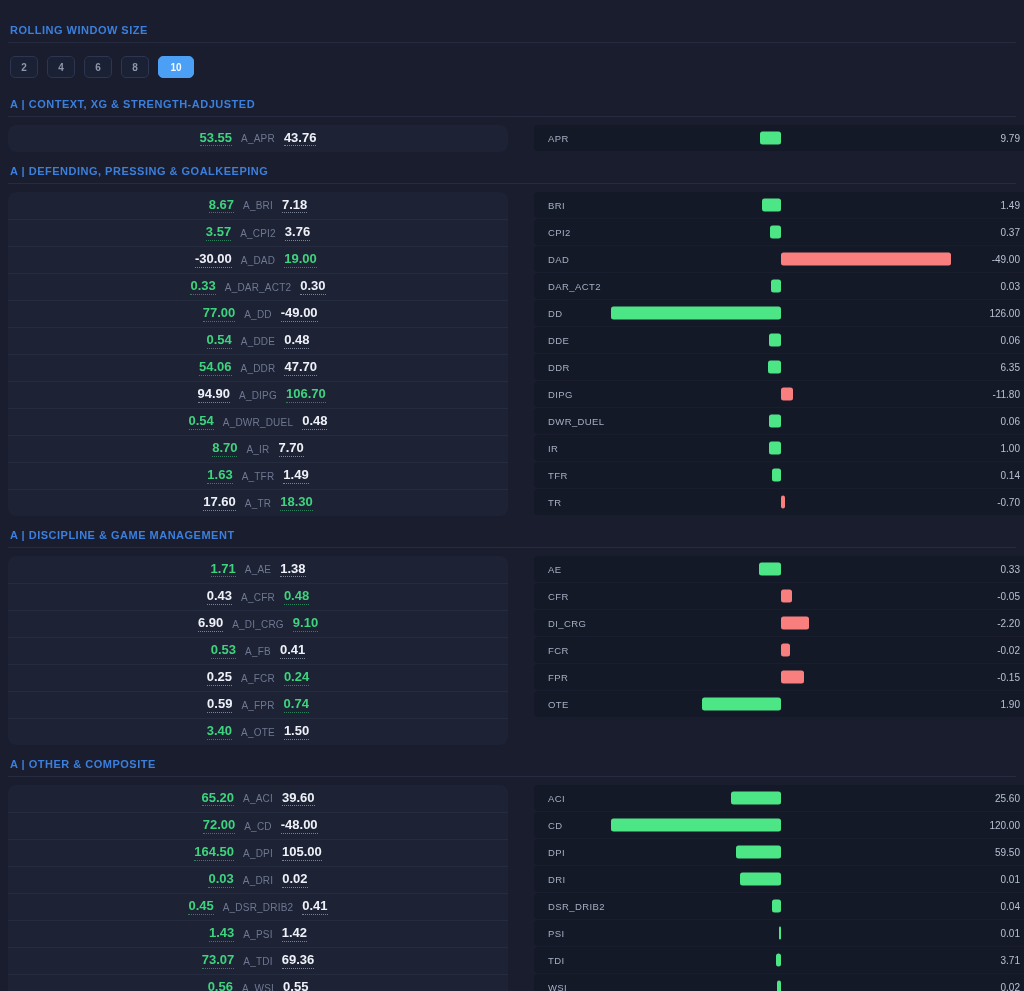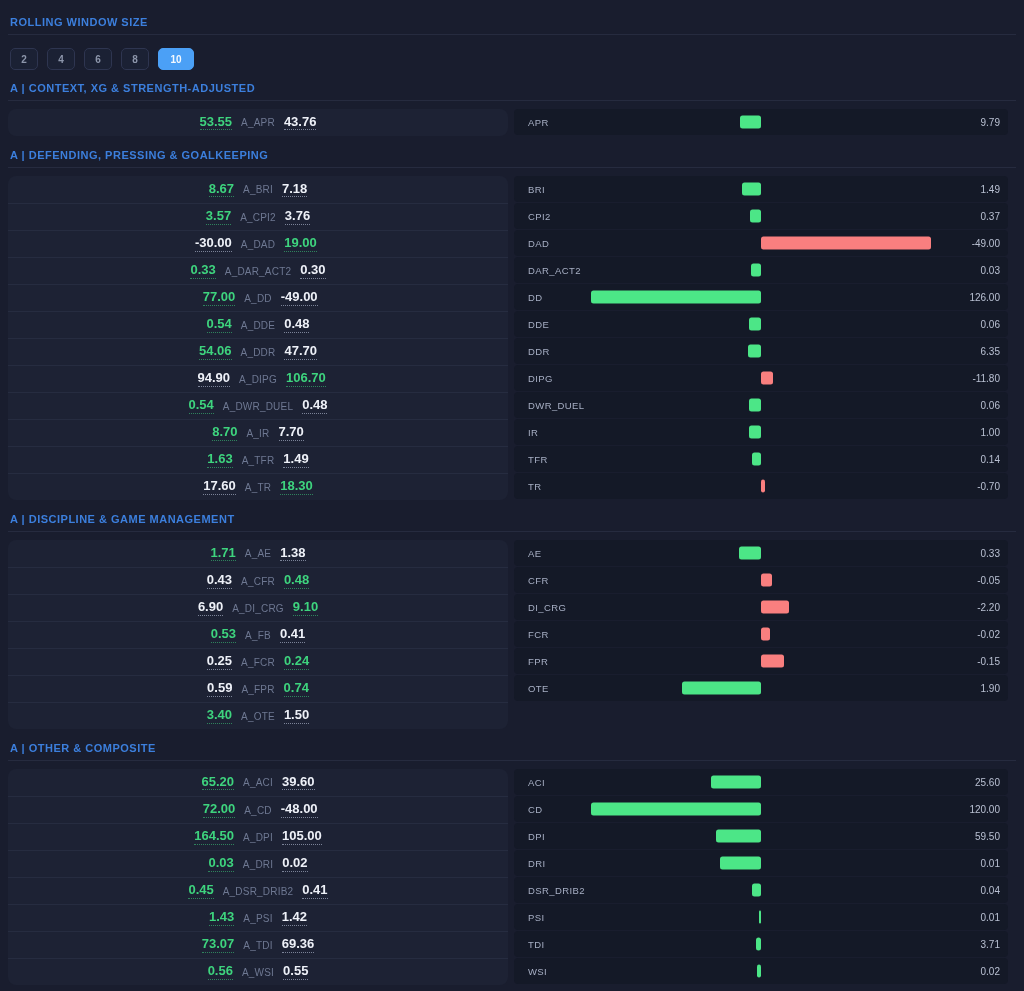--- a/index.html
+++ b/index.html
@@ -15,7 +15,7 @@
     color:#3c7fdd; font-size:11px; font-weight:700;
     letter-spacing:.5px; padding-left:2px; text-transform:uppercase;
   }
-  .block-title { padding-top:16px; }
+  .block-title { padding-top:24px; }
   .hr { height:1px; background:#262b3f; margin-top:6px; }
 
   .btn-row { margin-top:13px; display:flex; gap:9px; padding-left:2px; }

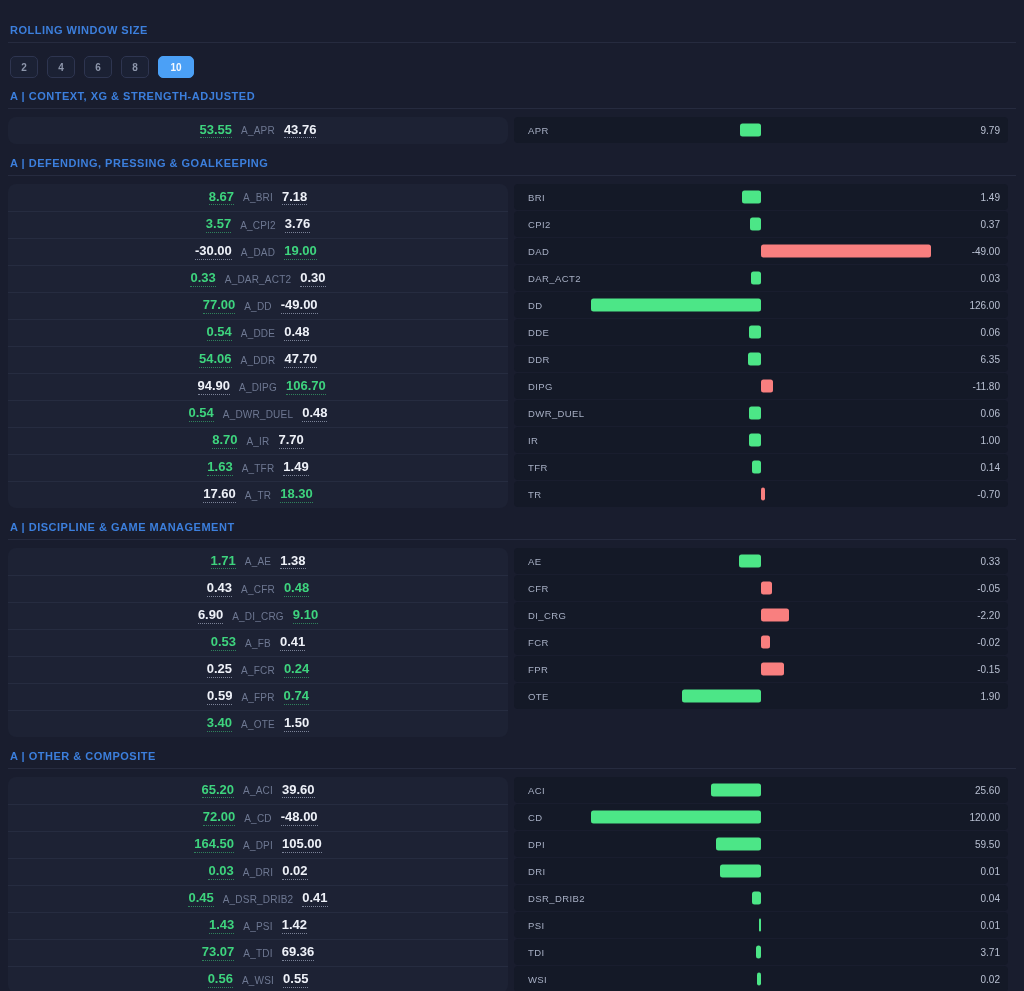--- a/index.html
+++ b/index.html
@@ -28,7 +28,7 @@
   .wbtn.selected { background:#4ba0f6; border-color:#4ba0f6; color:#f4f9ff; min-width:36px;text-align:right; }
 
   .section { margin-top:13px; }
-  .section.first { margin-top:12px; }
+  .section.first { margin-top:20px; }
   .section-body { margin-top:8px; display:grid; grid-template-columns:500px 494px; column-gap:6px; }
 
   .left-card { background:#1d2234; border-radius:8px; align-self:start; }

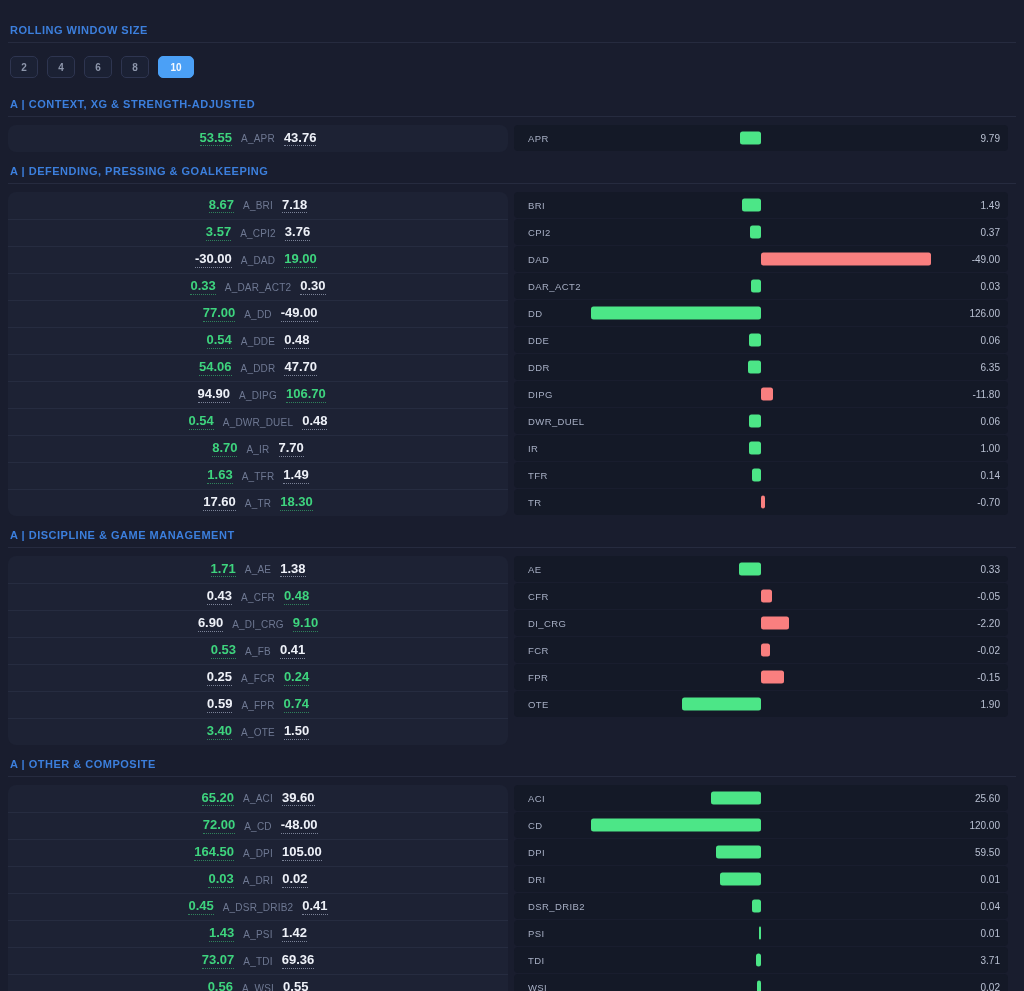--- a/index.html
+++ b/index.html
@@ -29,7 +29,7 @@
 
   .section { margin-top:13px; }
   .section.first { margin-top:20px; }
-  .section-body { margin-top:8px; display:grid; grid-template-columns:500px 494px; column-gap:6px; }
+  .section-body { margin-top:8px; display:grid; grid-template-columns:500px 494px; column-gap:26px; }
 
   .left-card { background:#1d2234; border-radius:8px; align-self:start; }
   .lrow {

